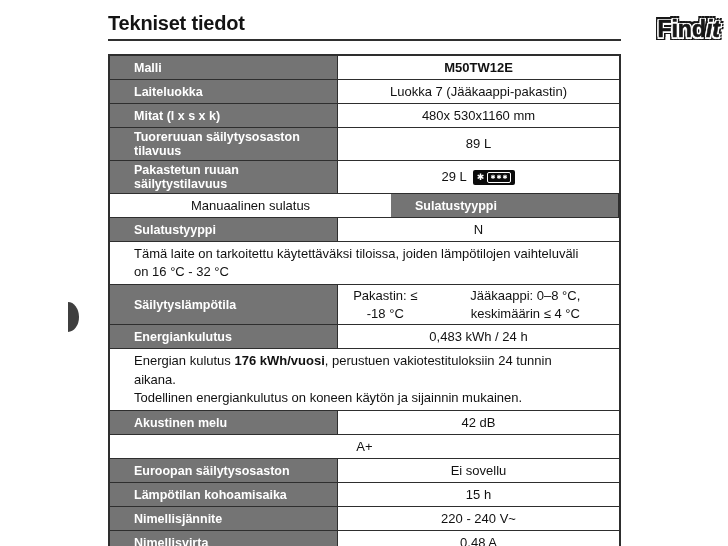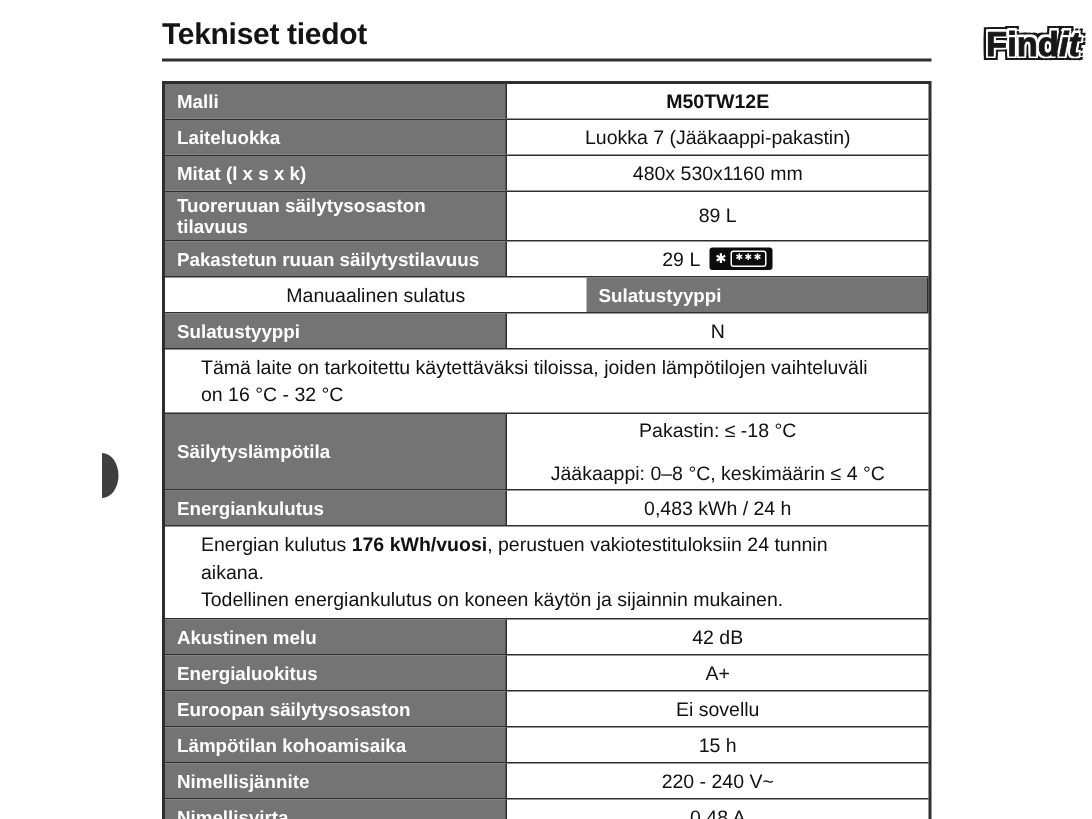--- a/index.html
+++ b/index.html
@@ -70,7 +70,7 @@
     font-size: 12.5px;
     display: flex;
     align-items: center;
-    padding: 2px 8px;
+    padding: 2px 24px;
     border-right: 1.5px solid #2e2e2e;
   }
   .cell.value {

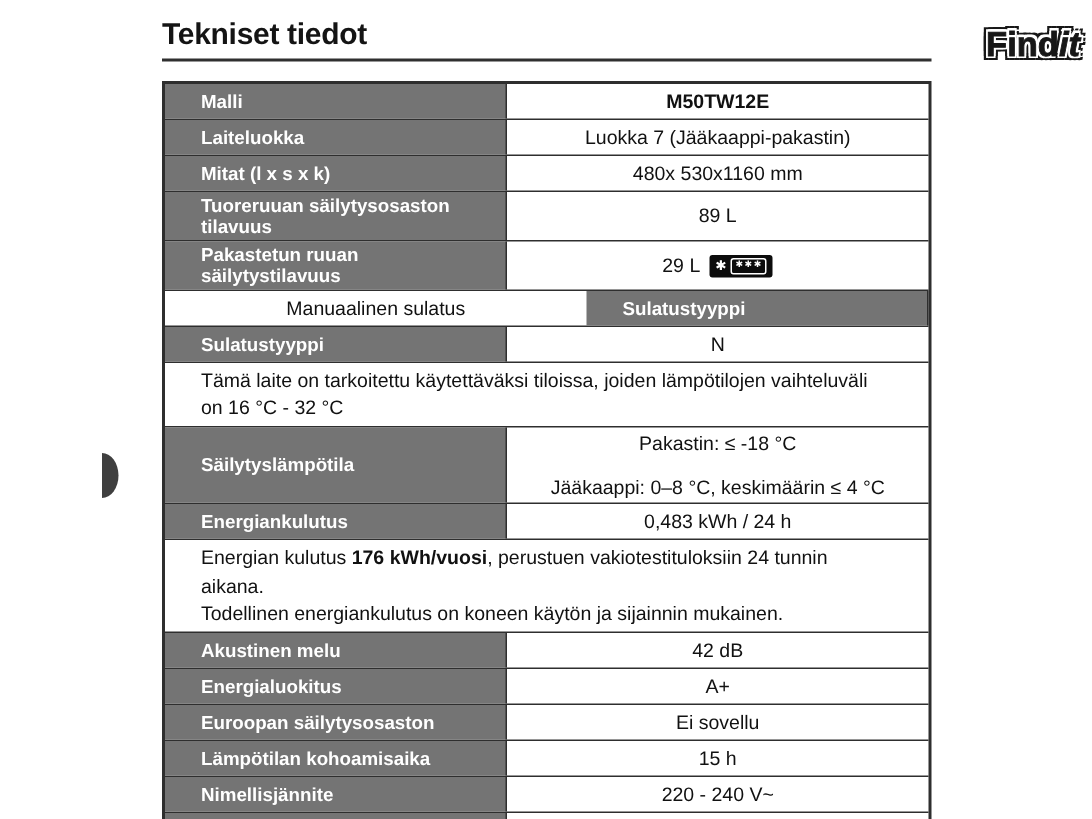--- a/index.html
+++ b/index.html
@@ -85,7 +85,7 @@
     padding: 2px 6px;
     line-height: 1.35;
   }
-  .cell.value.multiline { flex-direction: column; gap: 11px; }
+  .cell.value.multiline { flex-direction: row; gap: 11px; }
   .cell.note-text {
     flex: 1;
     font-size: 13px;

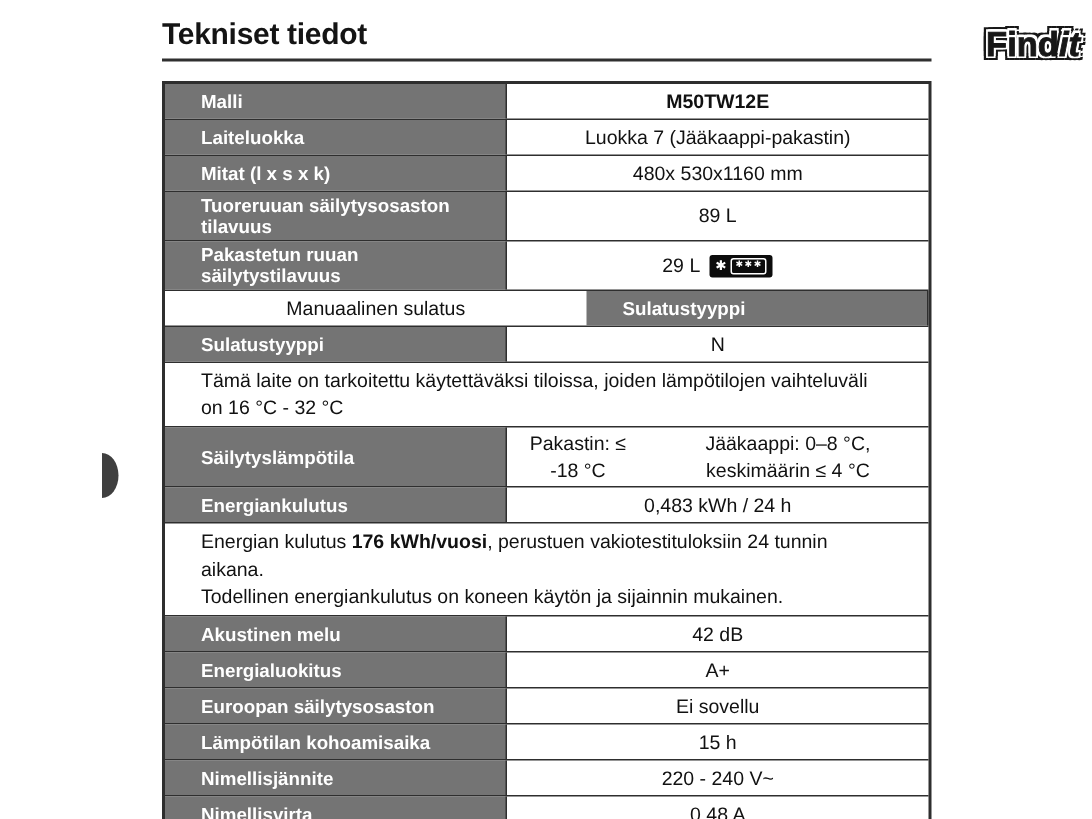--- a/index.html
+++ b/index.html
@@ -208,7 +208,6 @@
         </div>
       </div>
       <div class="row">
-        <div class="cell label">Energialuokitus</div>
         <div class="cell value">
           <span>A+</span>
         </div>

